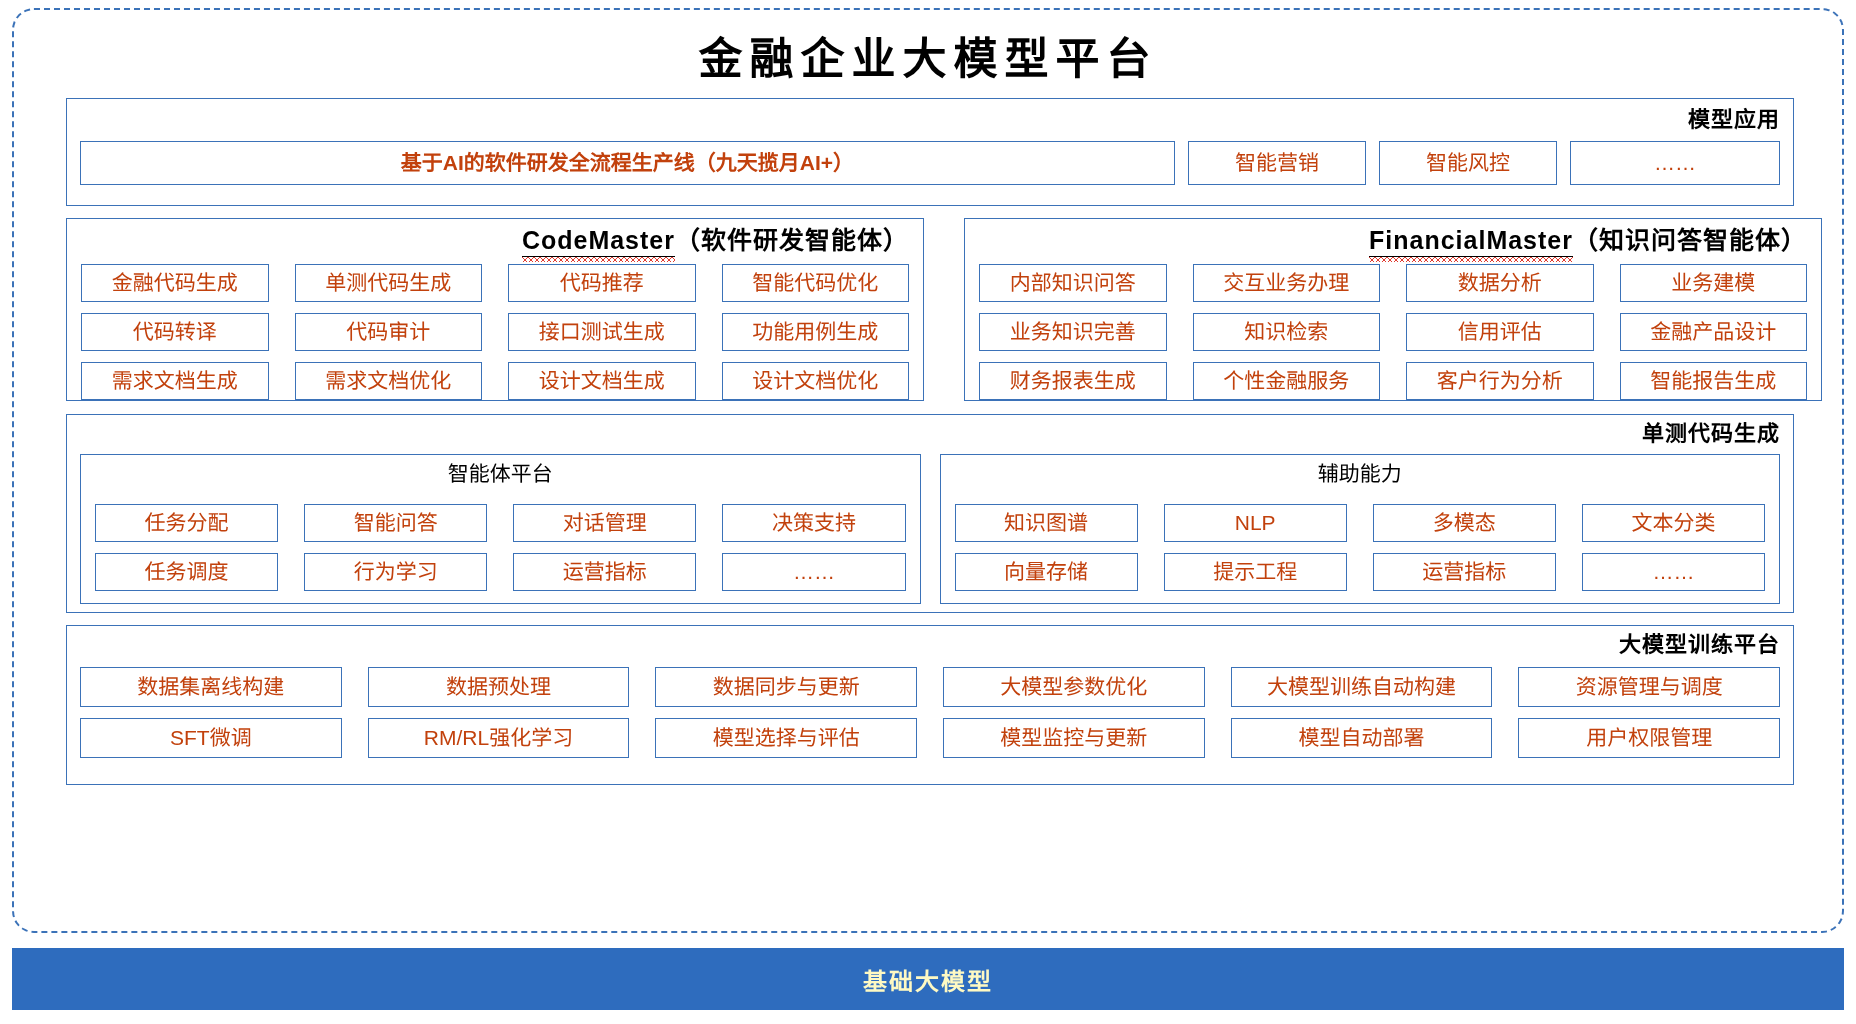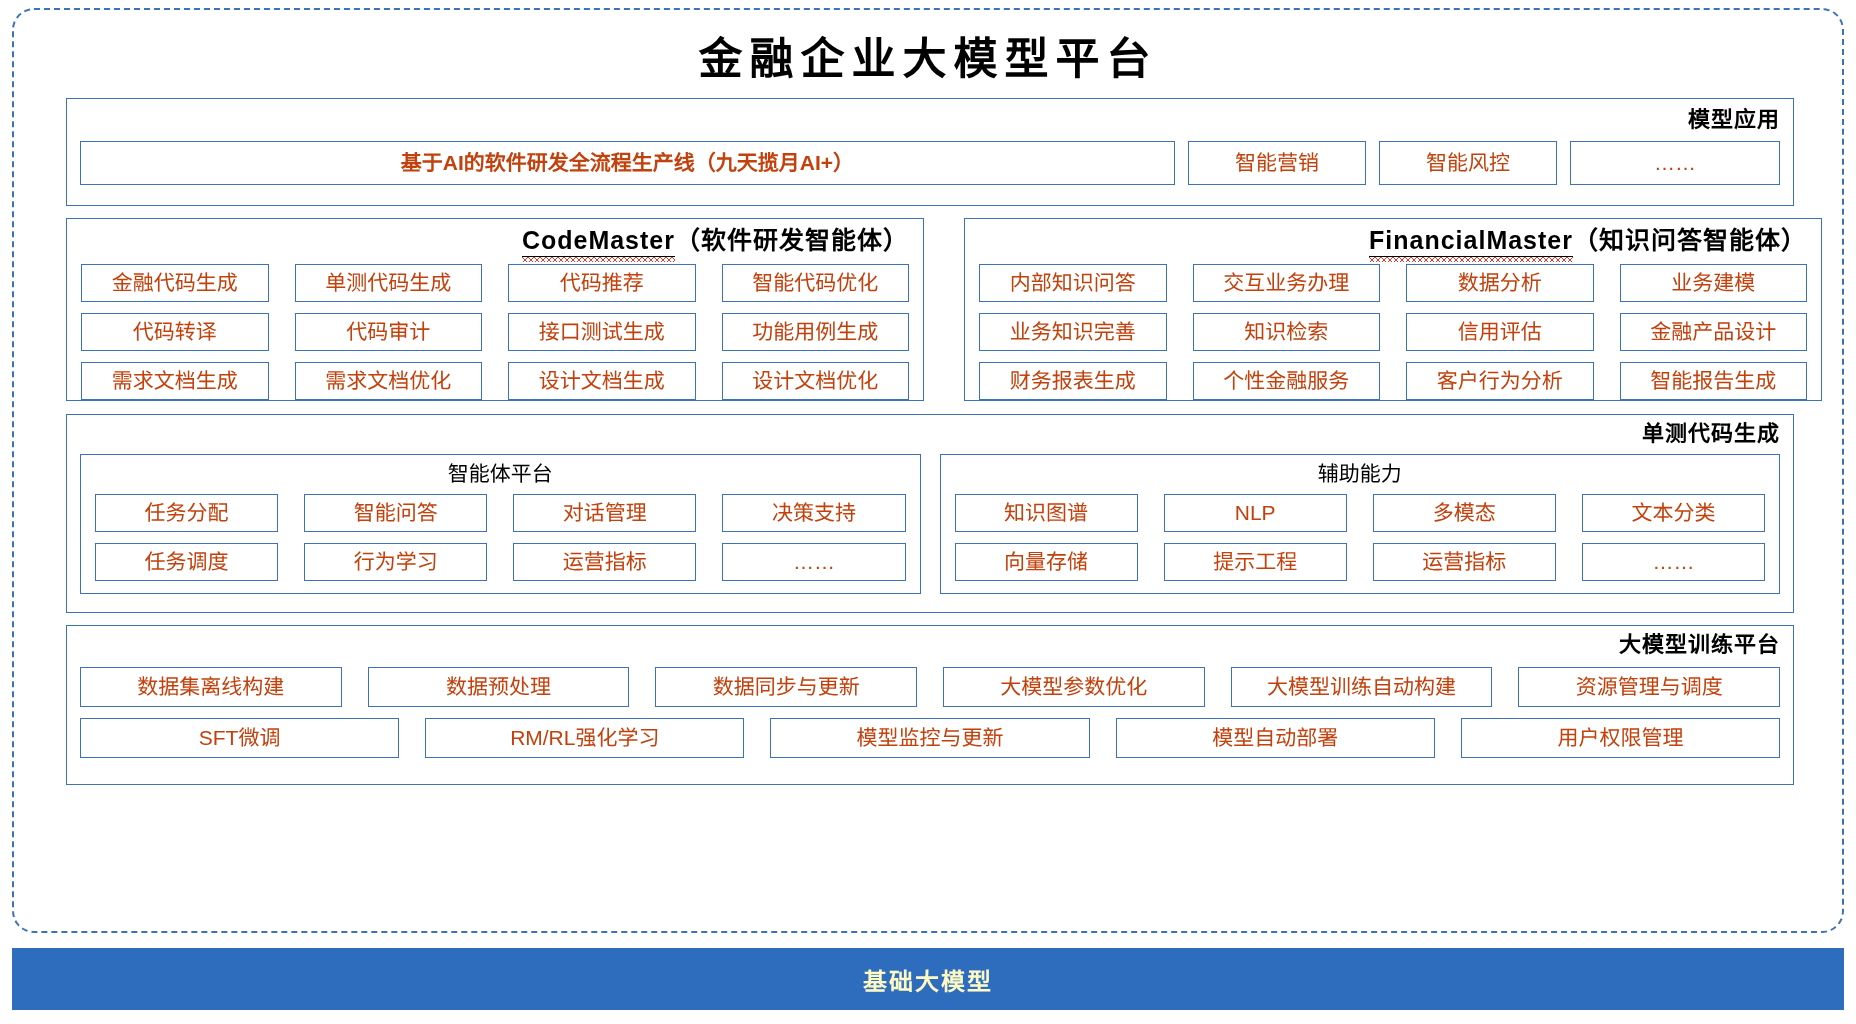--- a/index.html
+++ b/index.html
@@ -162,7 +162,7 @@
     font-size: 21px;
     font-weight: 400;
     color: #000000;
-    margin-bottom: 7px;
+    margin-bottom: 17px;
     line-height: 1.2;
     white-space: nowrap;
   }

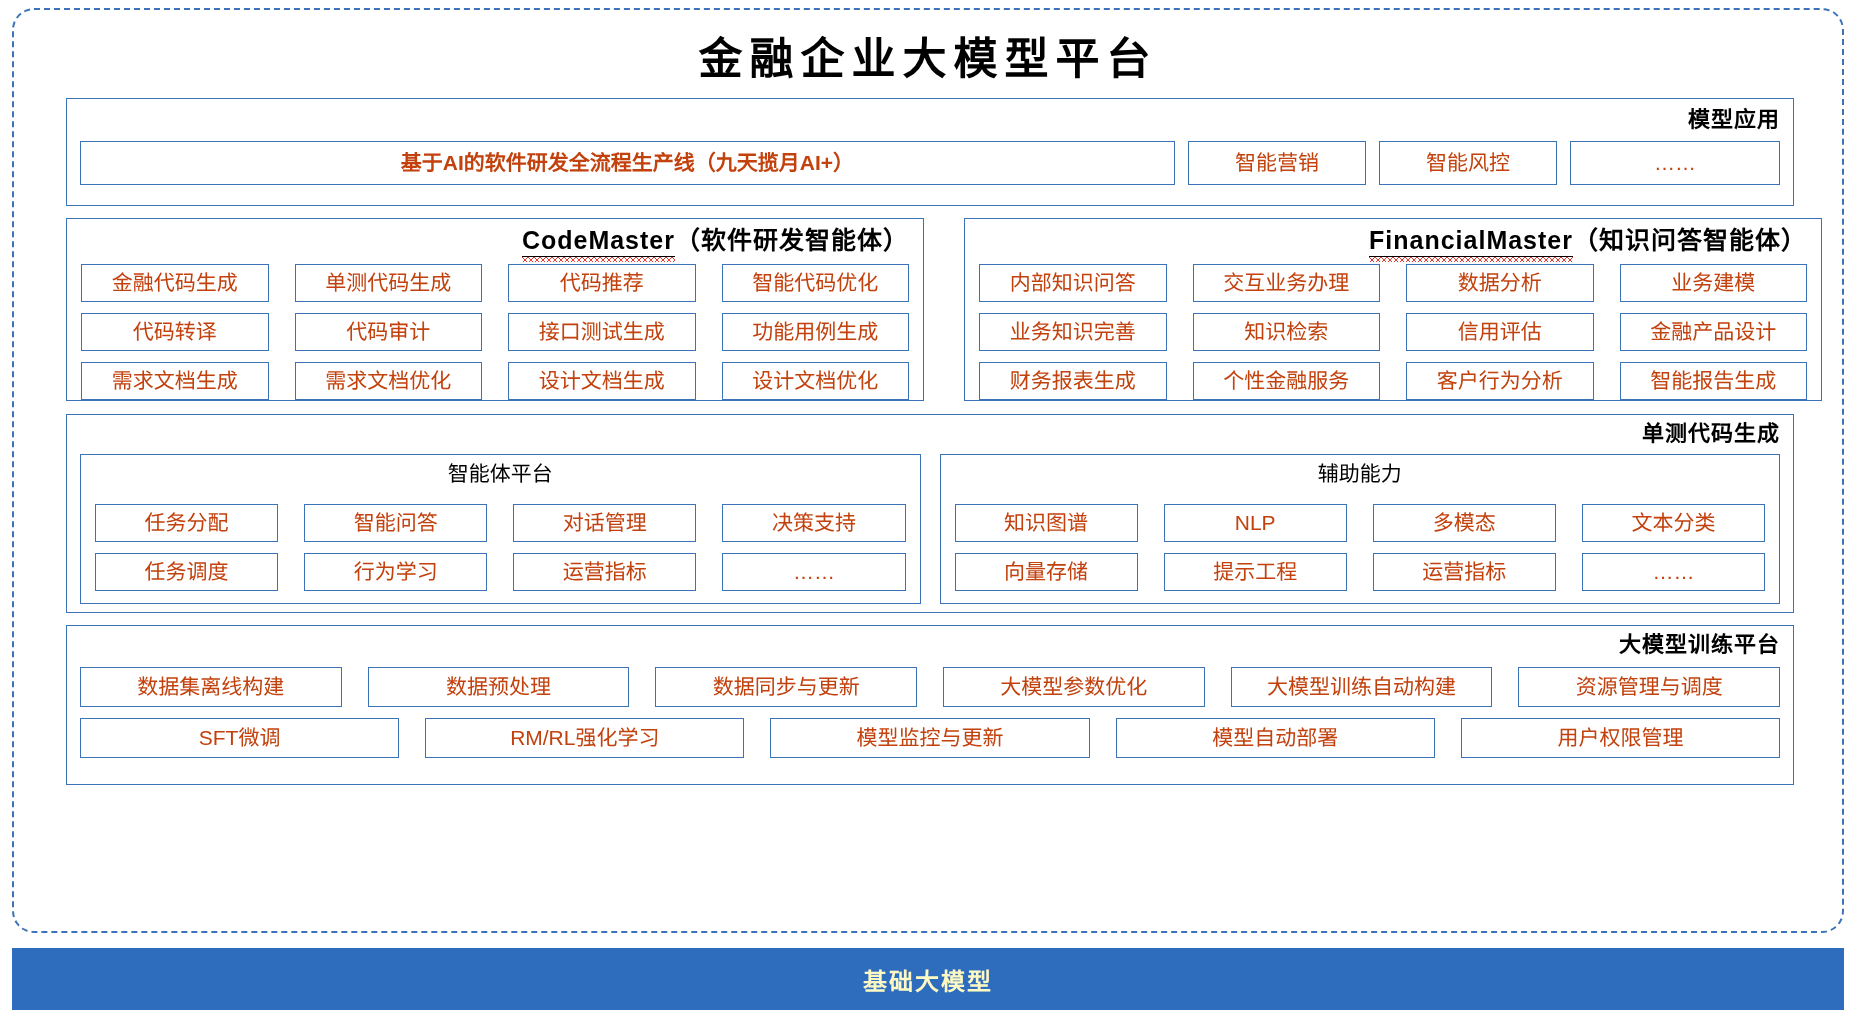--- a/index.html
+++ b/index.html
@@ -315,6 +315,7 @@
         <div class="tile-row">
           <div class="tile">SFT微调</div>
           <div class="tile">RM/RL强化学习</div>
+          <div class="tile">模型选择与评估</div>
           <div class="tile">模型监控与更新</div>
           <div class="tile">模型自动部署</div>
           <div class="tile">用户权限管理</div>

